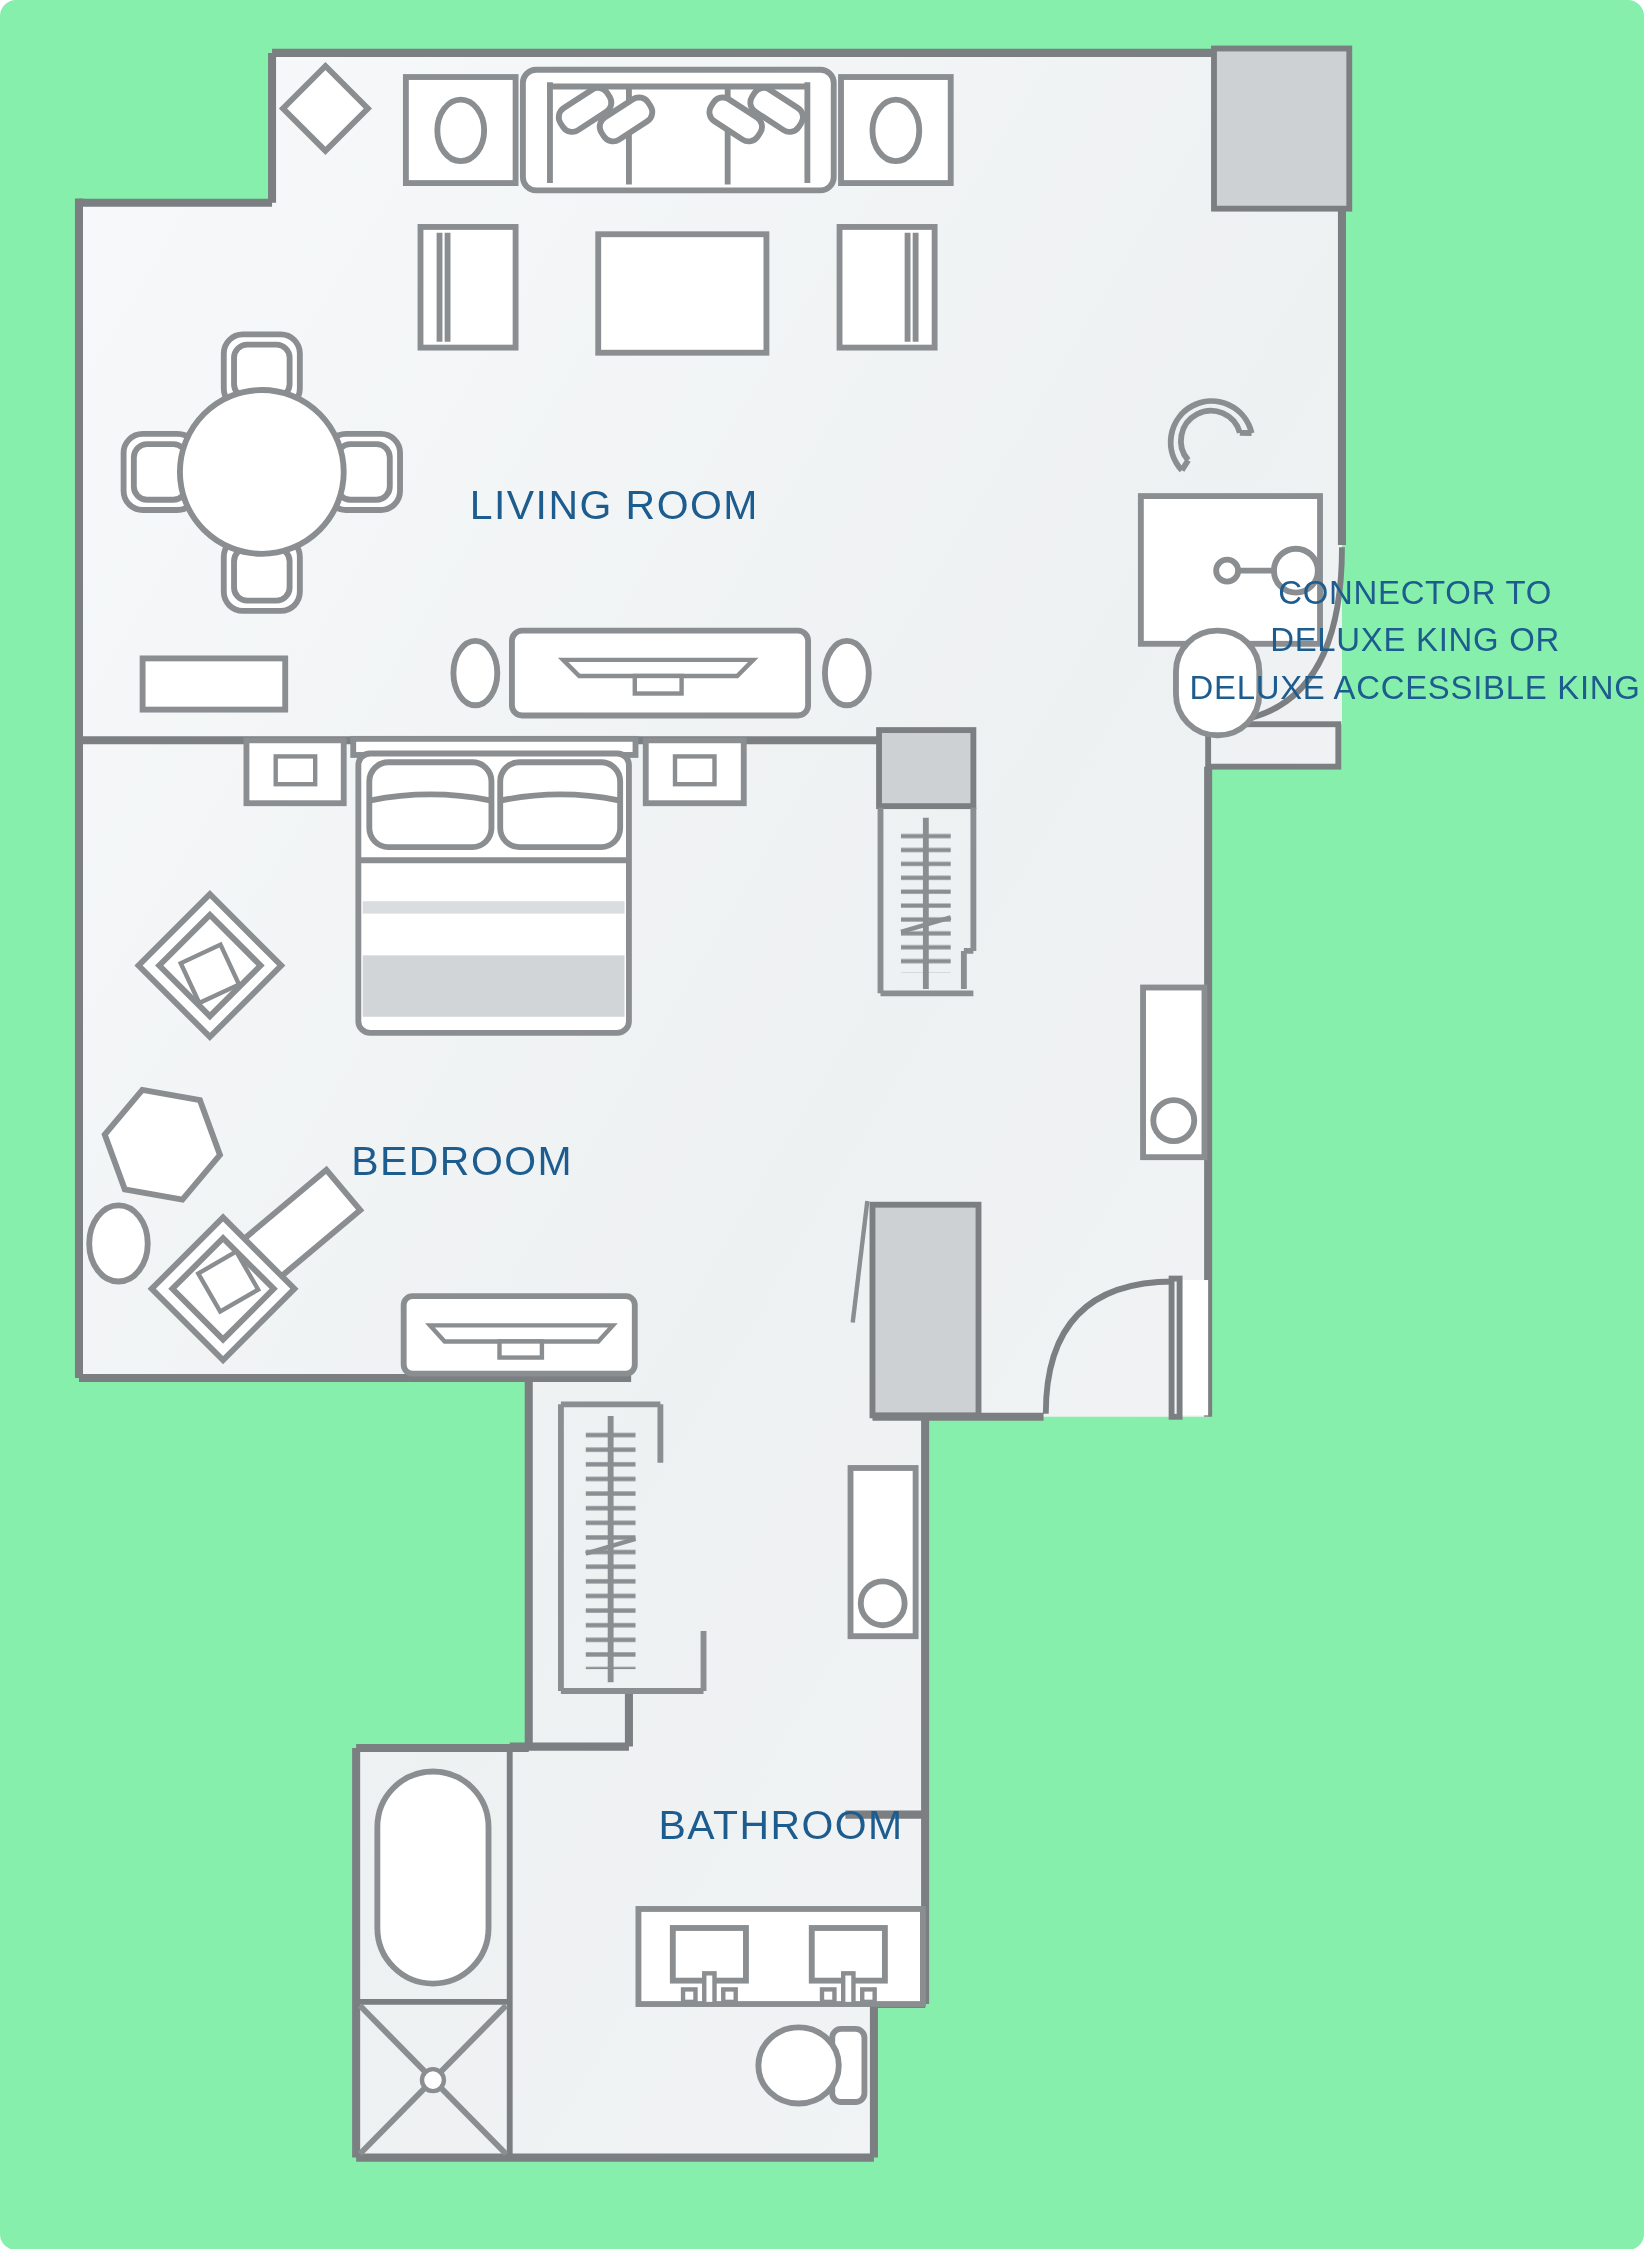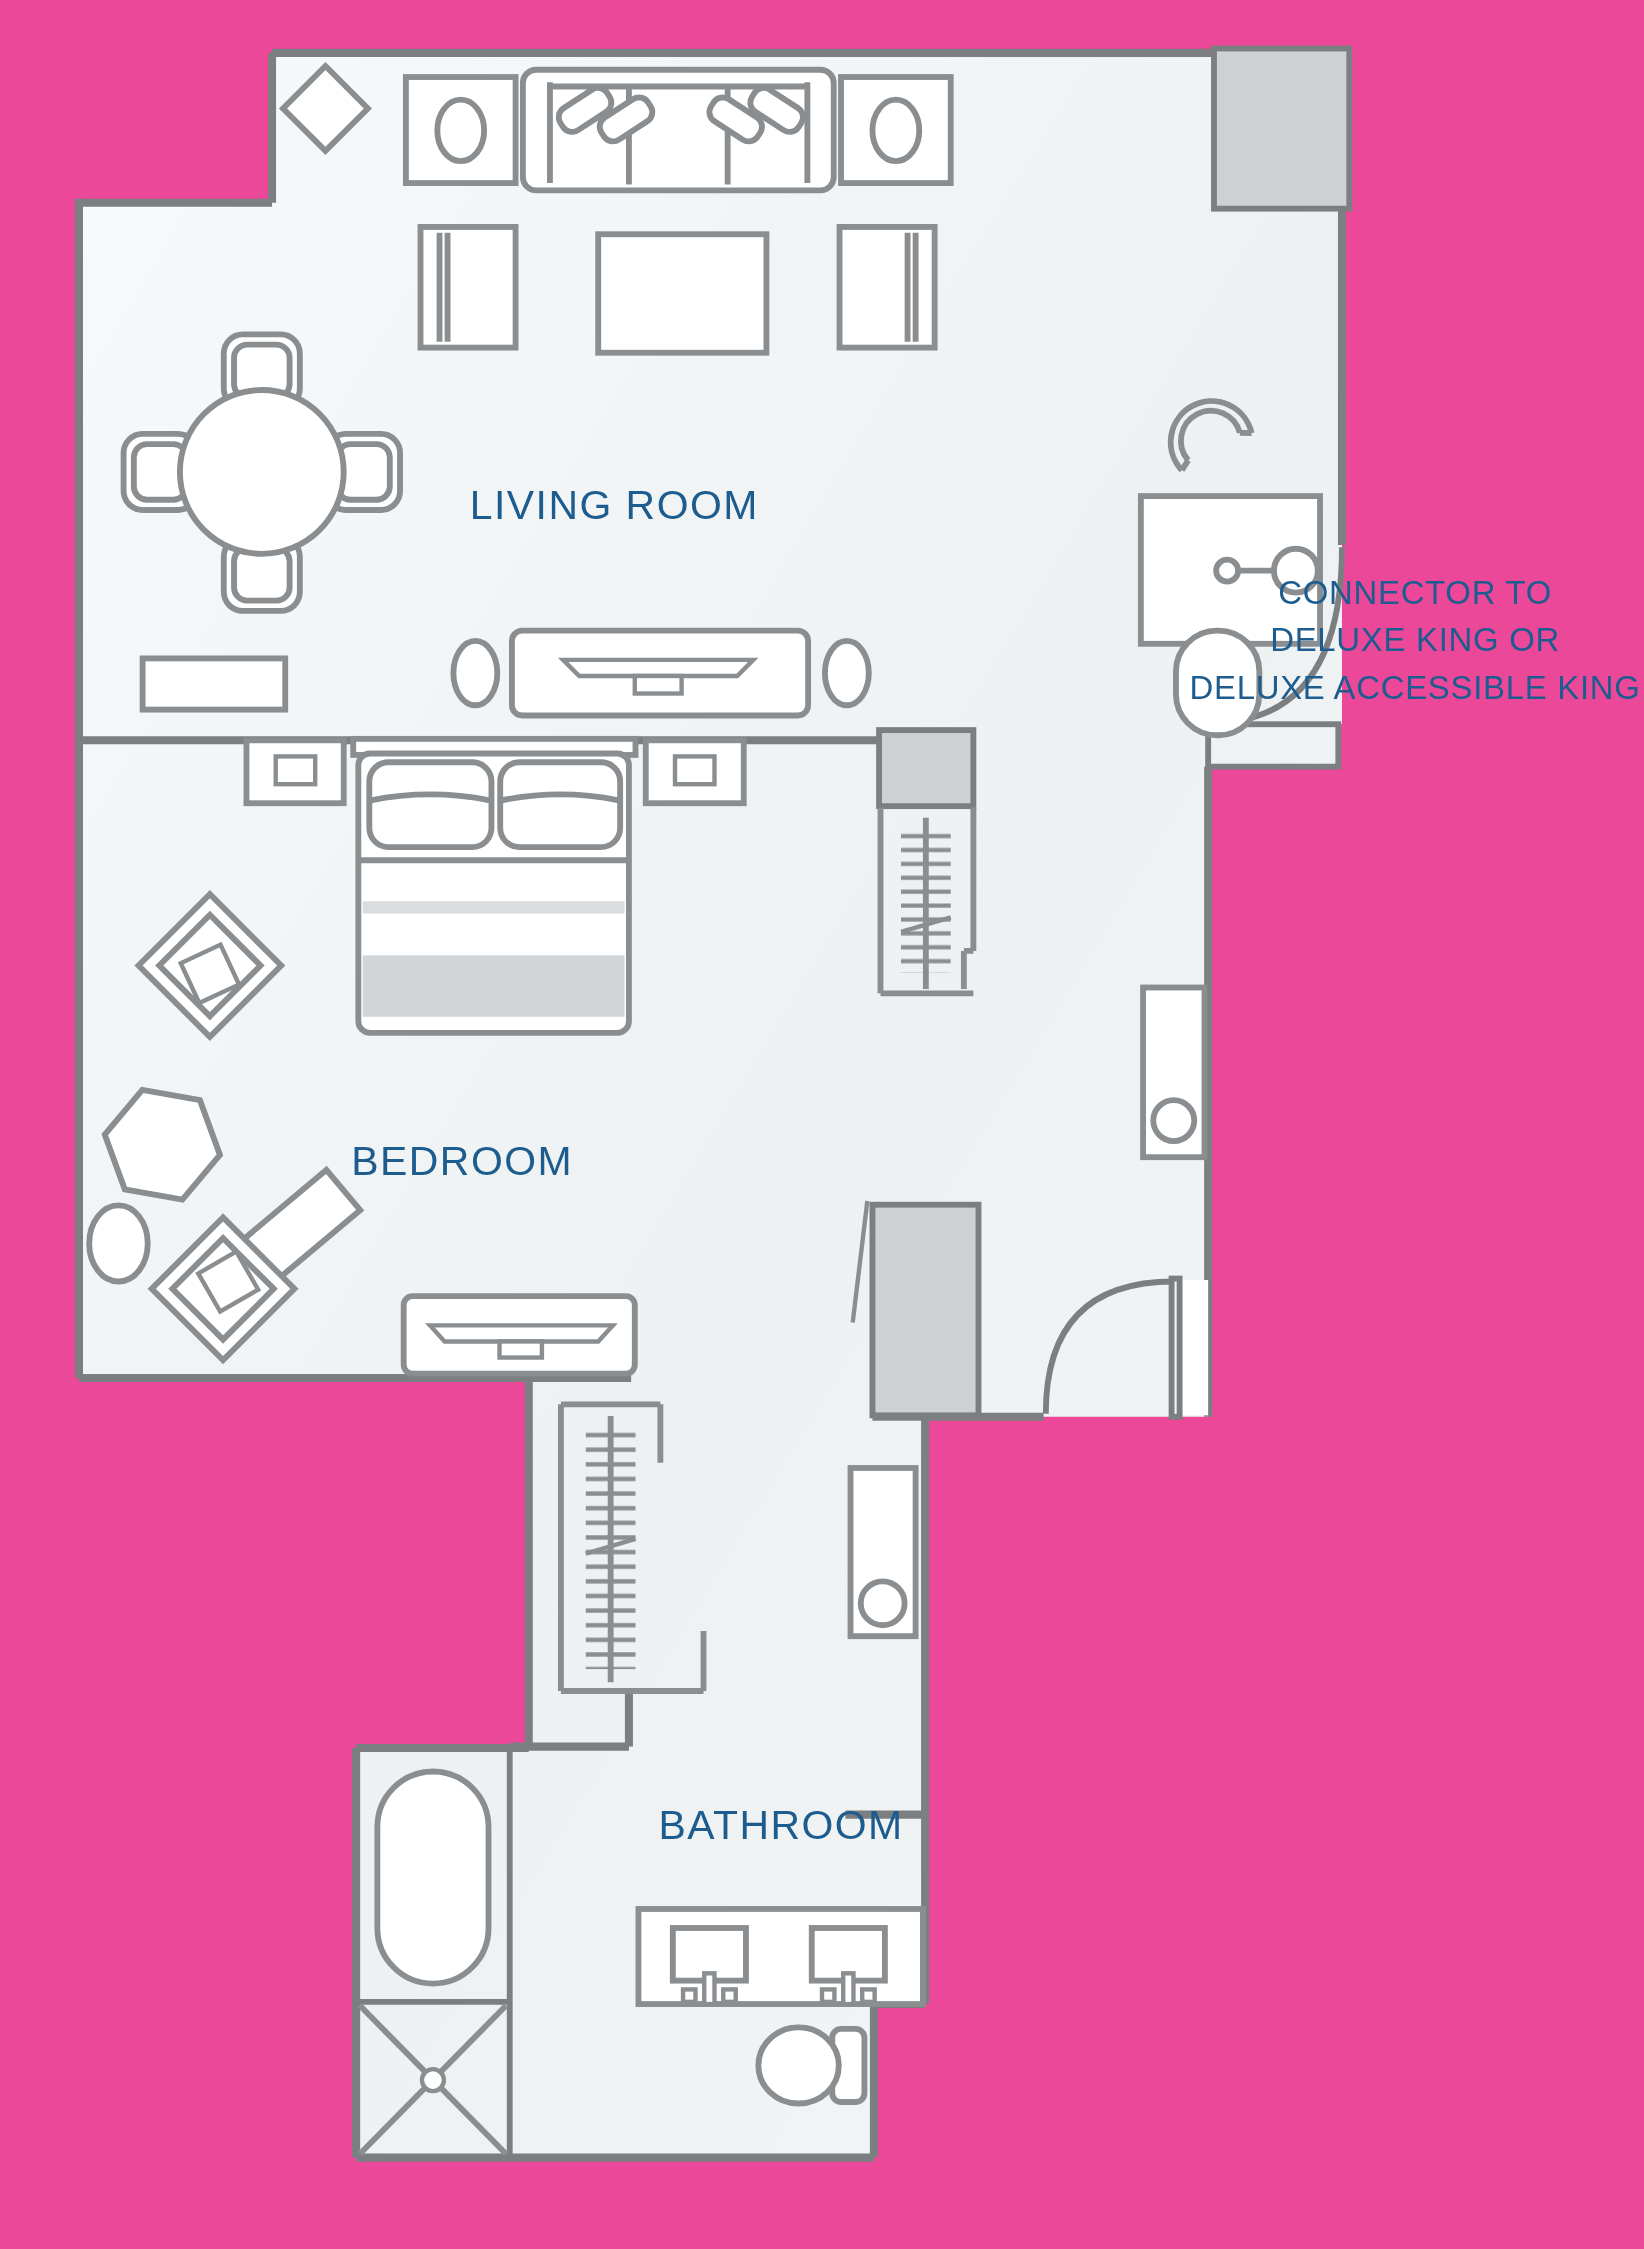--- a/index.html
+++ b/index.html
@@ -3,7 +3,7 @@
 <meta charset="utf-8">
 <style>
   html,body{margin:0;padding:0;background:#ffffff;}
-  .page{position:relative;width:1644px;height:2250px;background:#ec4899;font-family:"Liberation Sans",sans-serif;}
+  .page{position:relative;width:1644px;height:2250px;background:#86efac;font-family:"Liberation Sans",sans-serif;border-radius:16px;}
   svg{display:block;}
   .wall{stroke:#7b7f82;stroke-width:11;fill:none;}
   .wallthin{stroke:#7b7f82;stroke-width:8;fill:none;}

